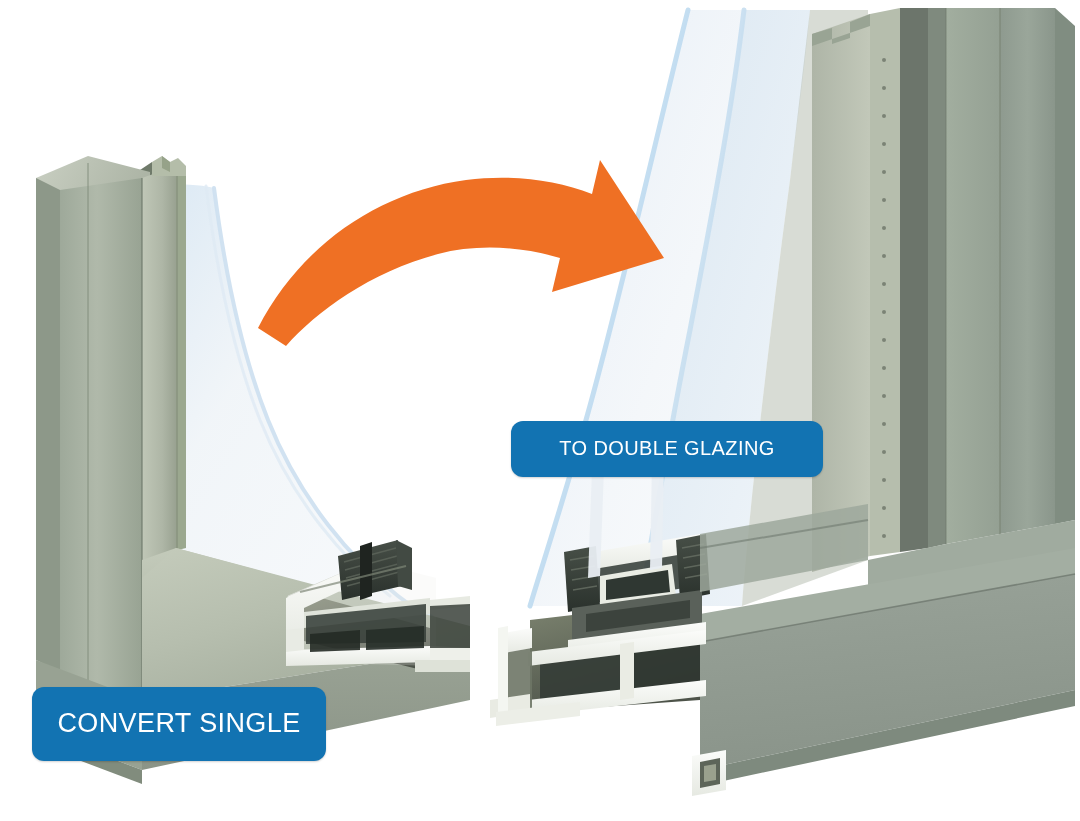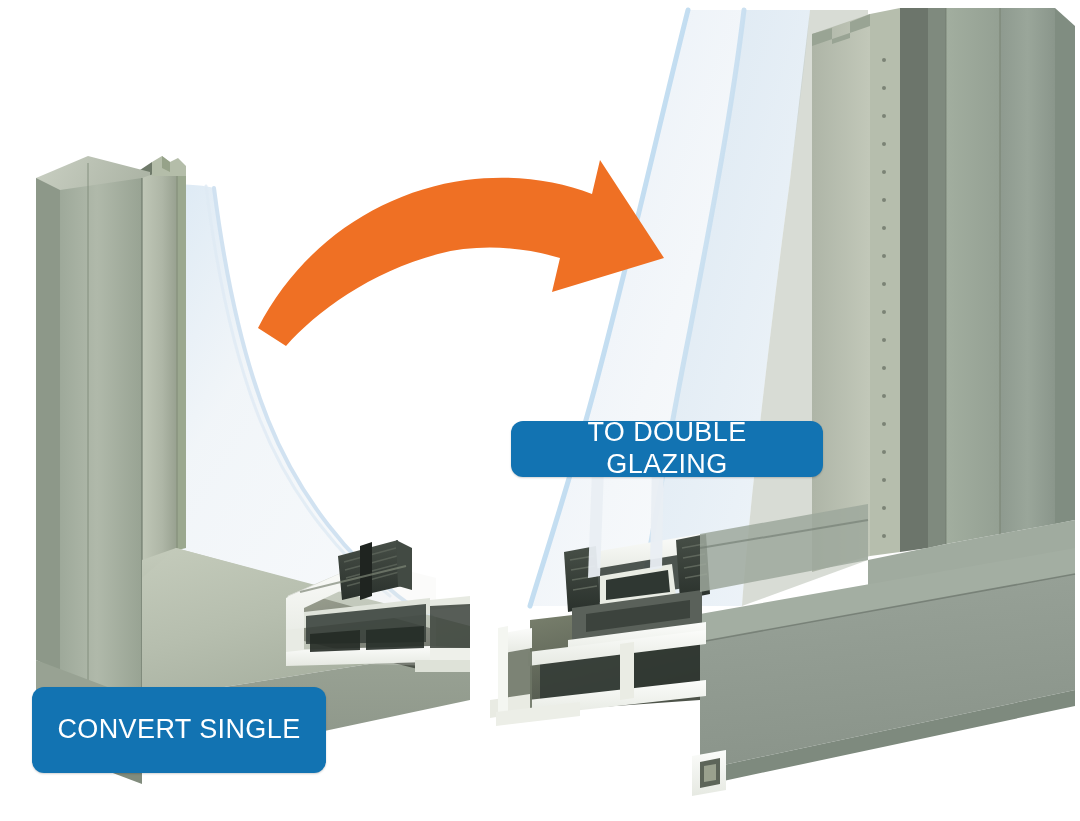--- a/index.html
+++ b/index.html
@@ -53,7 +53,7 @@
     top: 421px;
     width: 312px;
     height: 56px;
-    font-size: 27px;
+    font-size: 20px;
     padding: 0 16px;
   }
   .badge-text {

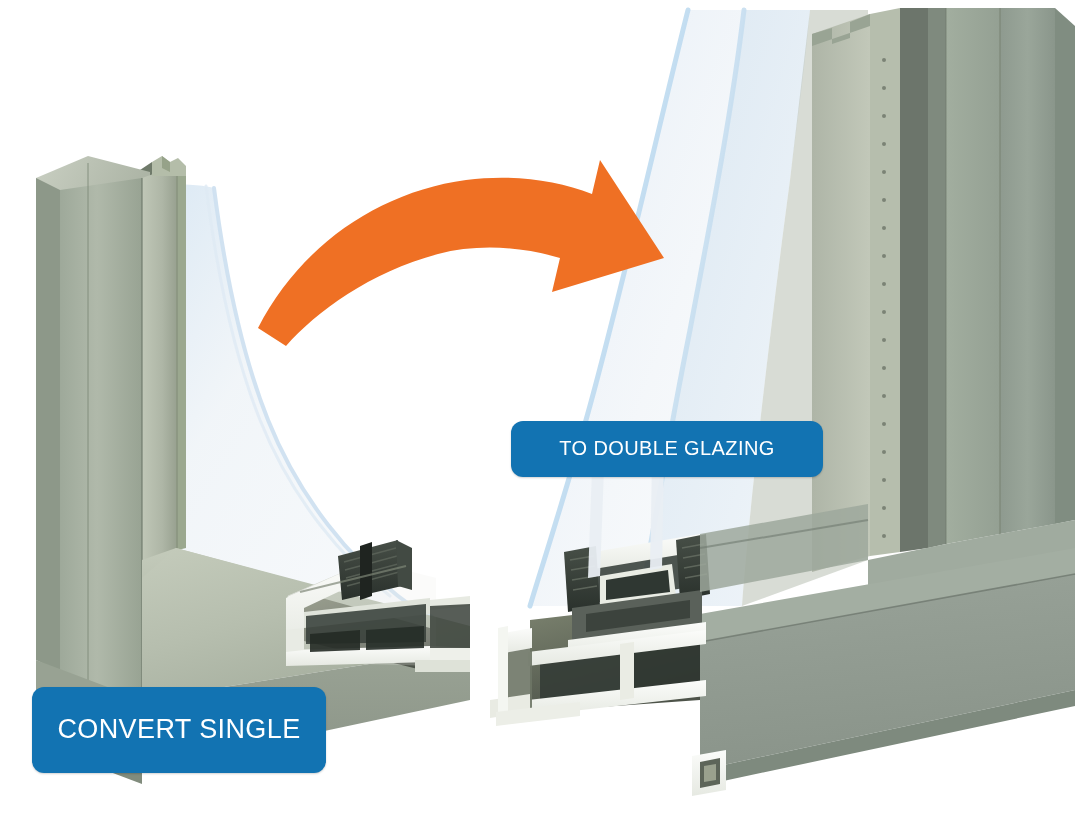--- a/index.html
+++ b/index.html
@@ -44,7 +44,7 @@
     left: 32px;
     top: 687px;
     width: 294px;
-    height: 86px;
+    height: 74px;
     font-size: 27px;
     padding: 0 14px;
   }

